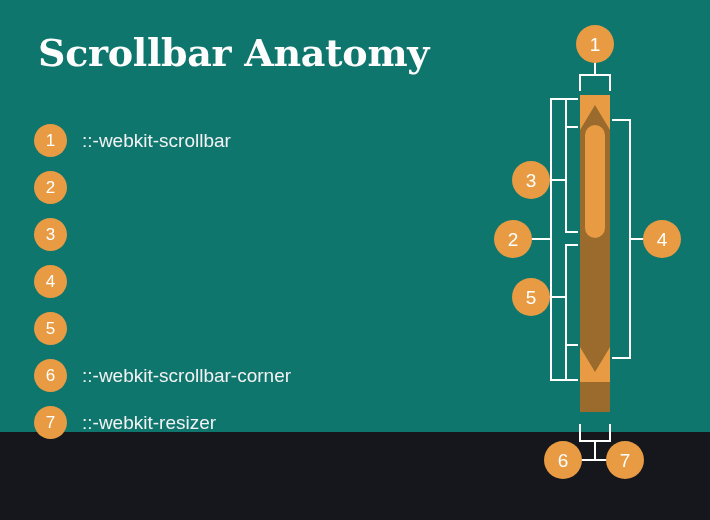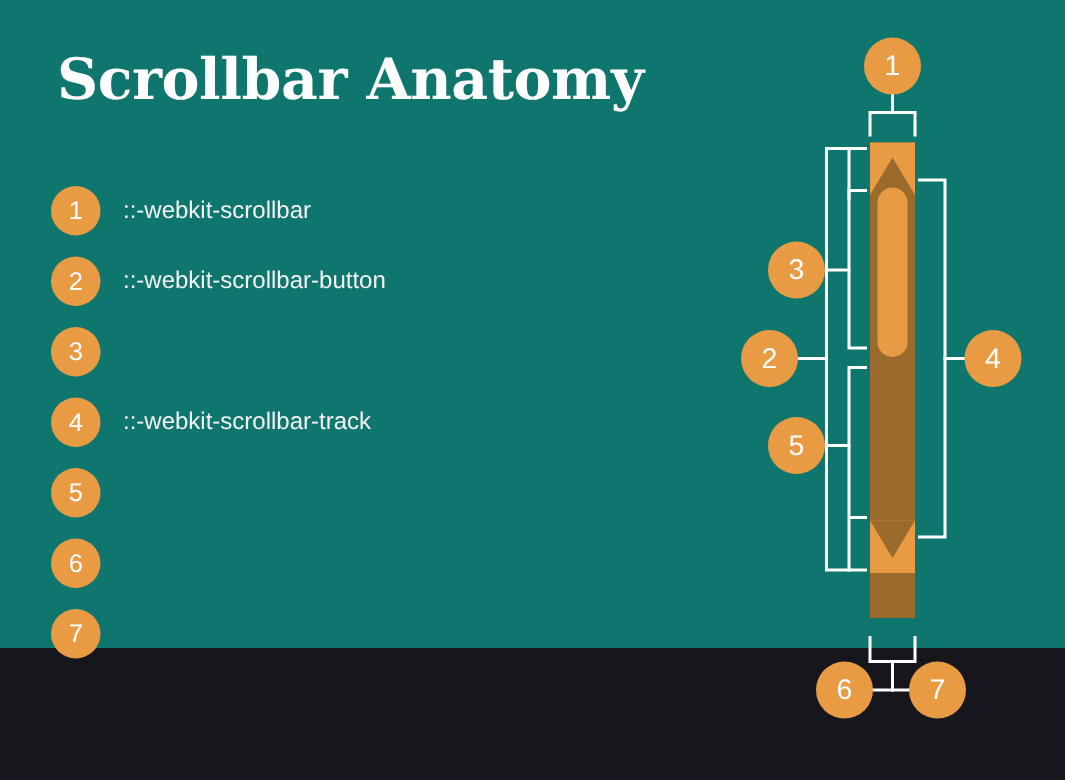--- a/index.html
+++ b/index.html
@@ -70,7 +70,7 @@
     height: 33px;
     display: flex;
     align-items: center;
-    font-size: 16px;
+    font-size: 19px;
     color: #f2f2f2;
     white-space: nowrap;
     font-family: "Liberation Sans", sans-serif;

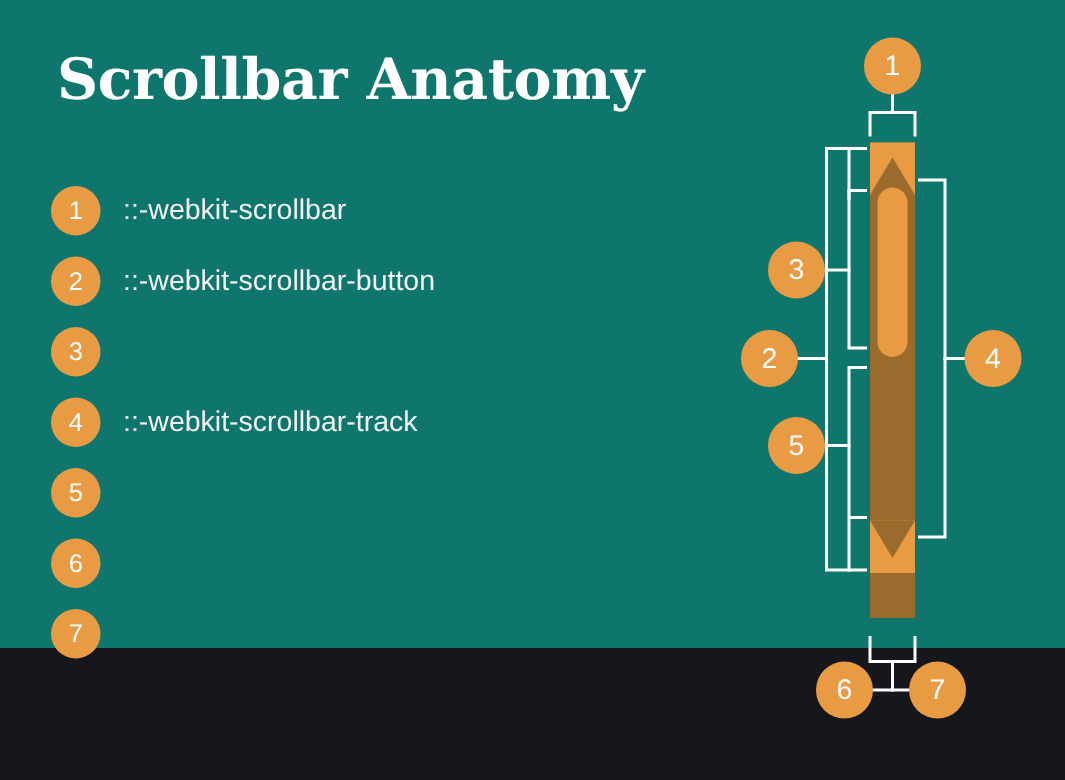--- a/index.html
+++ b/index.html
@@ -119,7 +119,6 @@
 
     <div class="legend-row">
       <div class="badge">2</div>
-      <div class="legend-label">::-webkit-scrollbar-button</div>
     </div>
 
     <div class="legend-row">

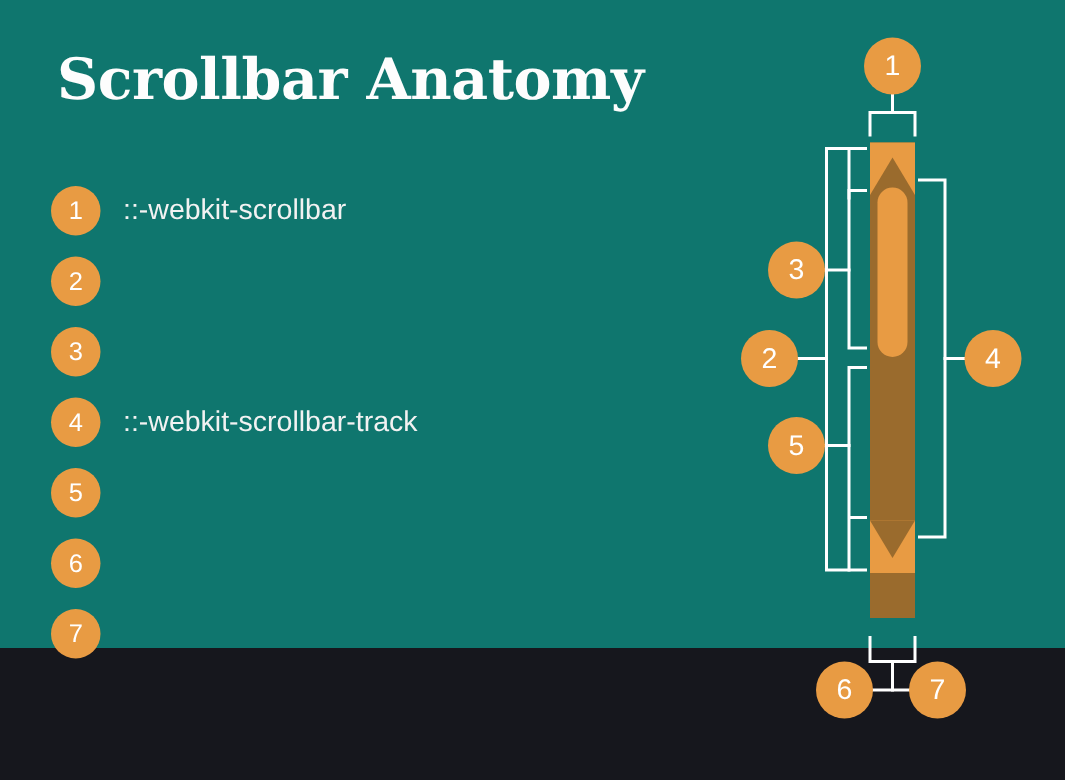--- a/index.html
+++ b/index.html
@@ -127,7 +127,6 @@
 
     <div class="legend-row">
       <div class="badge">4</div>
-      <div class="legend-label">::-webkit-scrollbar-track</div>
     </div>
 
     <div class="legend-row">

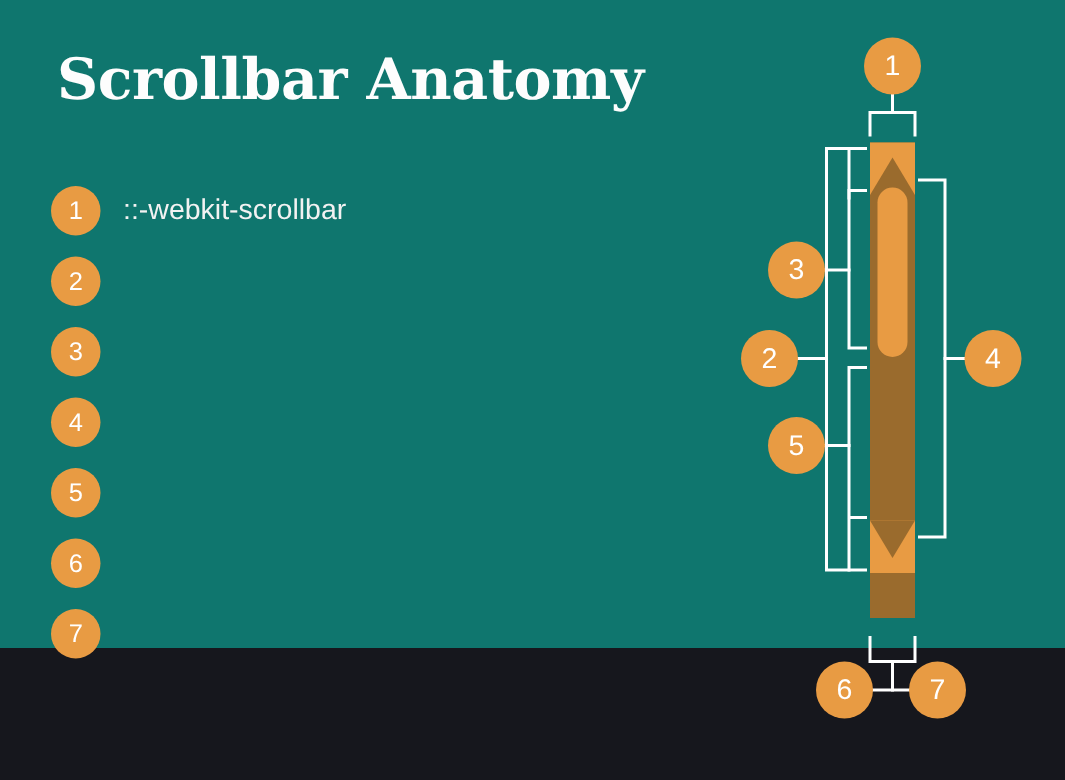--- a/index.html
+++ b/index.html
@@ -135,6 +135,7 @@
 
     <div class="legend-row">
       <div class="badge">6</div>
+      <div class="legend-label">::-webkit-scrollbar-corner</div>
     </div>
 
     <div class="legend-row">

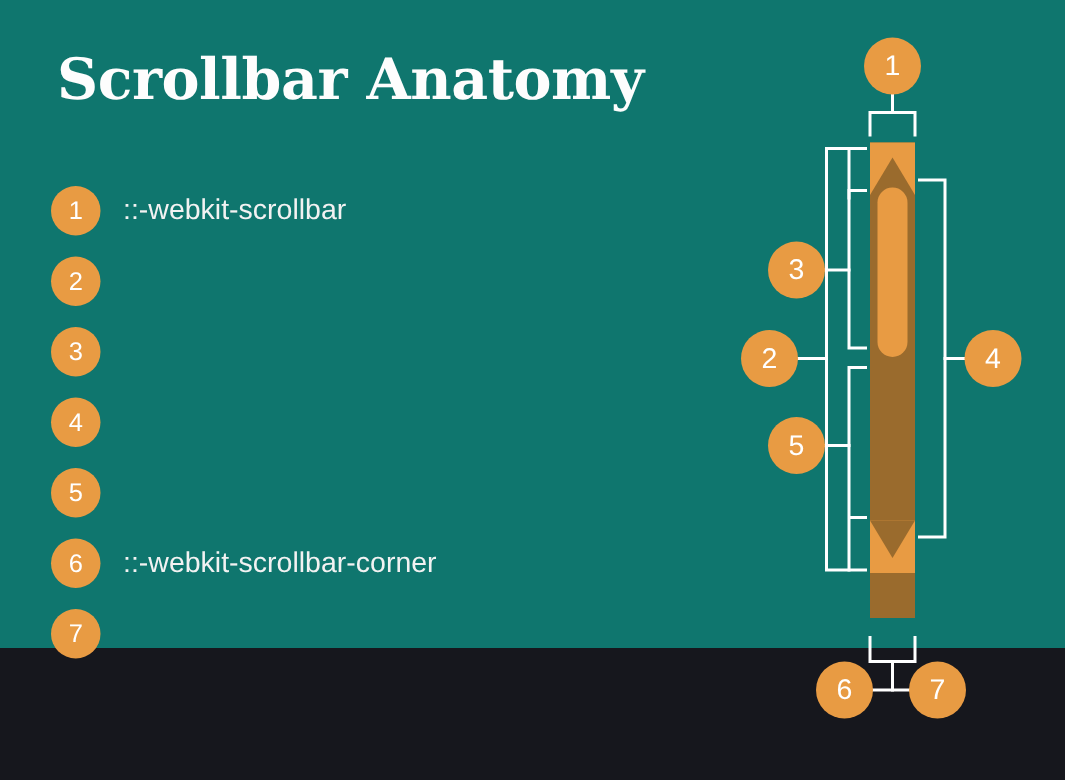--- a/index.html
+++ b/index.html
@@ -140,6 +140,7 @@
 
     <div class="legend-row">
       <div class="badge">7</div>
+      <div class="legend-label">::-webkit-resizer</div>
     </div>
 
   </div>

